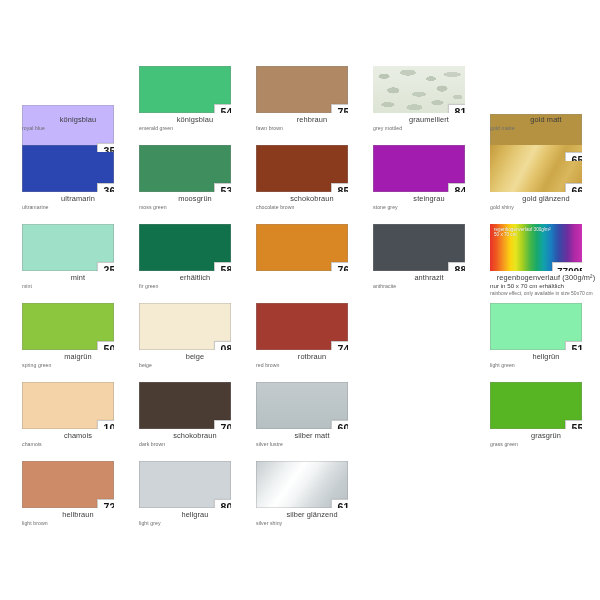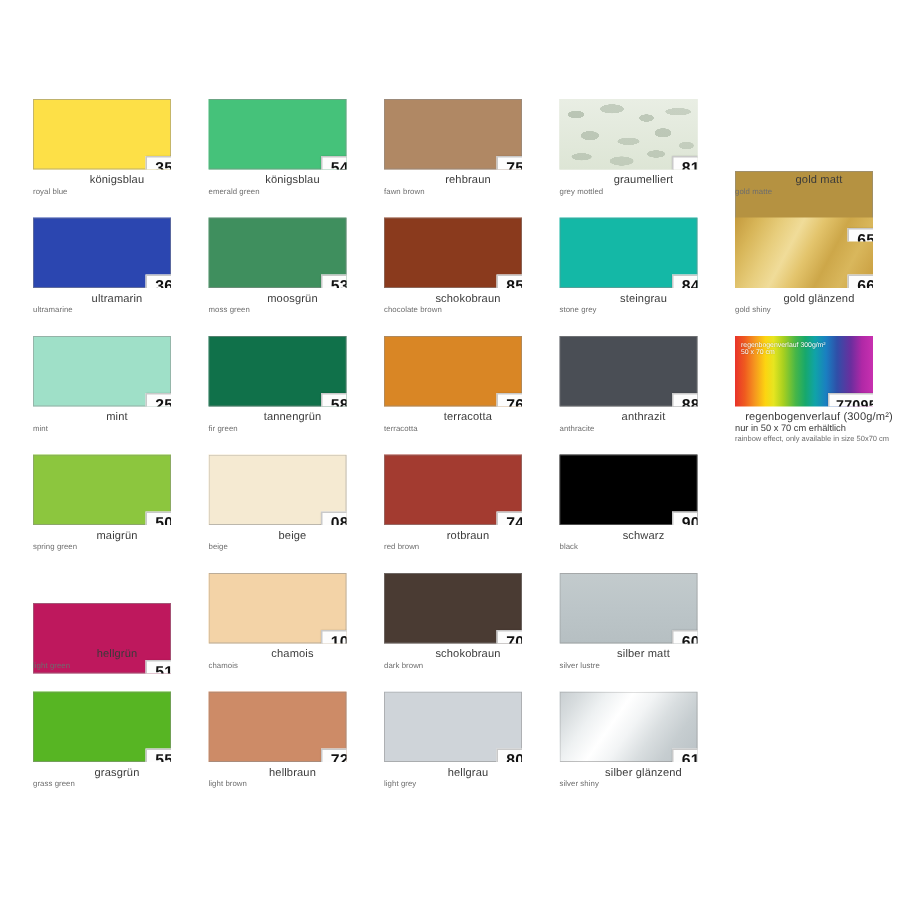--- a/index.html
+++ b/index.html
@@ -171,7 +171,7 @@
 <div id="sheet">
   <div class="grid" id="grid">
       <div class="cell">
-        <div class="swatch  hairline" style="background: #fde047;">
+        <div class="swatch  hairline" style="background: #c4b5fd; margin-top: 39px;">
           <div class="code">35</div>
         </div>
         <div class="labels">

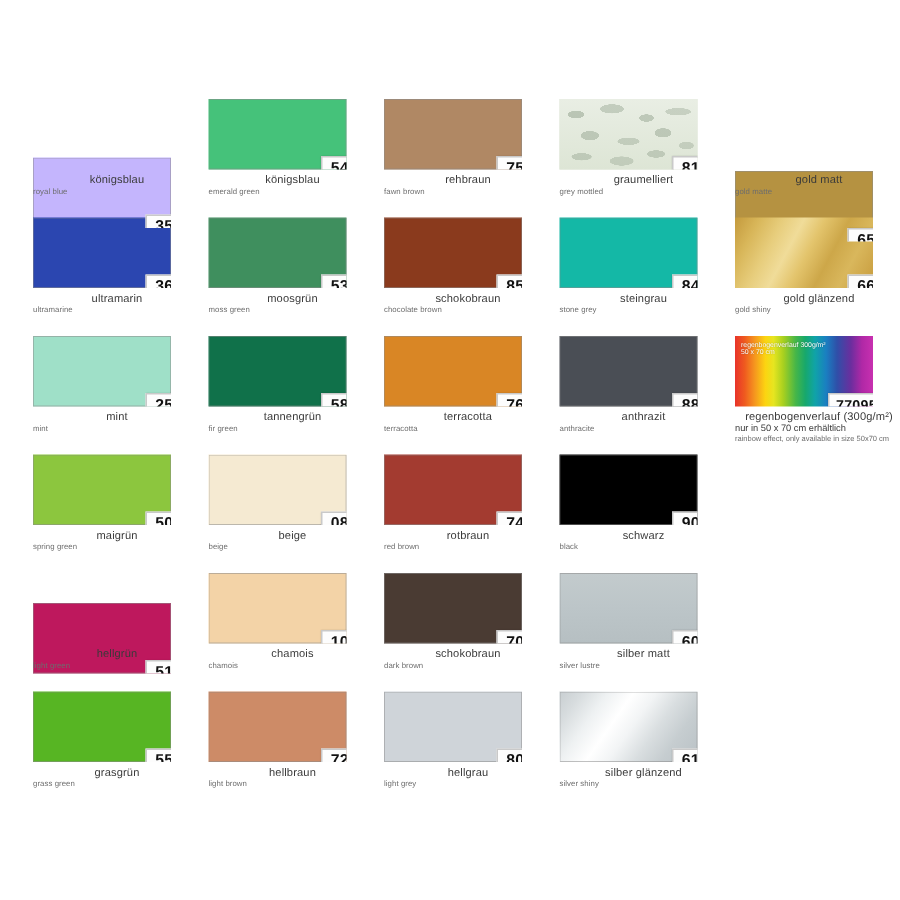--- a/index.html
+++ b/index.html
@@ -243,7 +243,7 @@
         </div>
       </div>
       <div class="cell">
-        <div class="swatch  hairline" style="background: #14b8a6;">
+        <div class="swatch  hairline" style="background: #a21caf;">
           <div class="code">84</div>
         </div>
         <div class="labels">

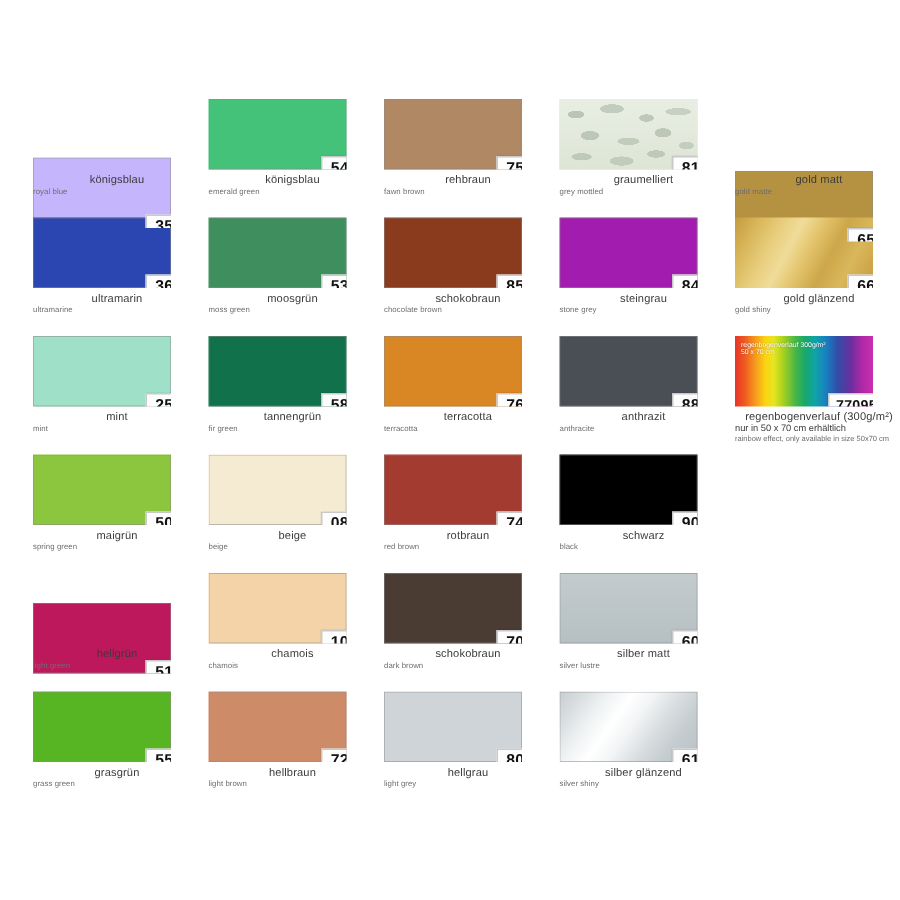--- a/index.html
+++ b/index.html
@@ -274,7 +274,7 @@
           <div class="code">58</div>
         </div>
         <div class="labels">
-          <div class="name-de">tannengrün</div>
+          <div class="name-de">erhältlich</div>
           <div class="name-en">fir green</div>
         </div>
       </div>

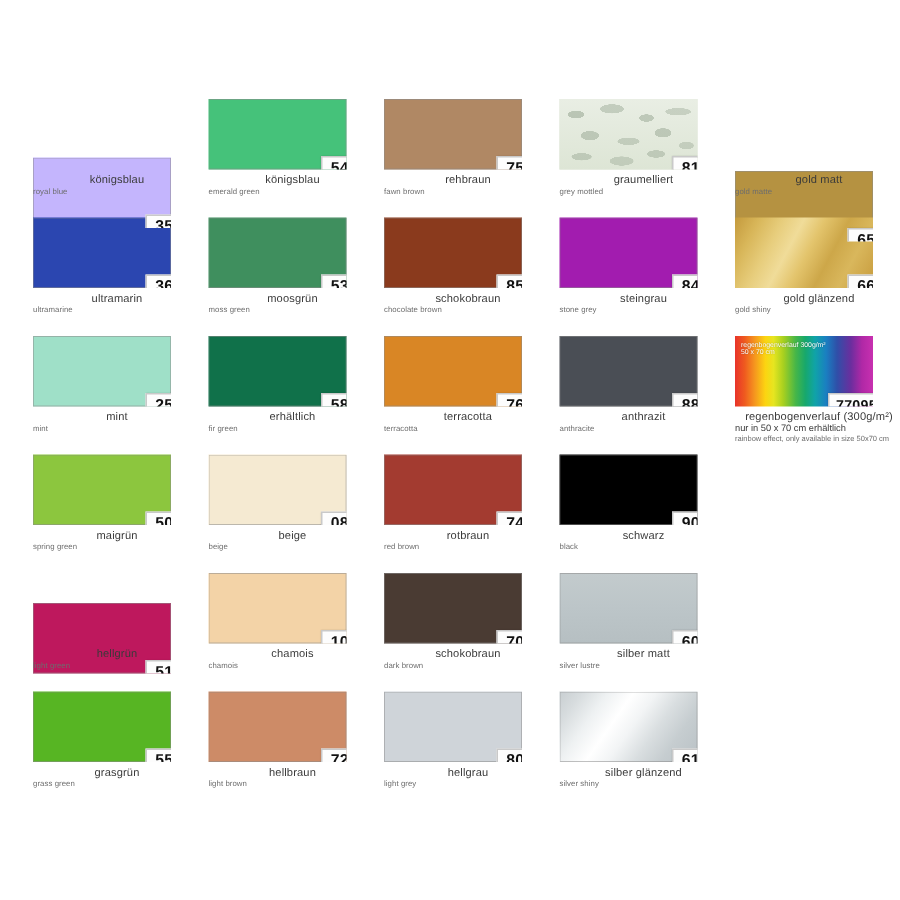--- a/index.html
+++ b/index.html
@@ -282,10 +282,6 @@
         <div class="swatch  hairline" style="background: rgb(217, 134, 37);">
           <div class="code">76</div>
         </div>
-        <div class="labels">
-          <div class="name-de">terracotta</div>
-          <div class="name-en">terracotta</div>
-        </div>
       </div>
       <div class="cell">
         <div class="swatch  hairline" style="background: rgb(74, 78, 85);">

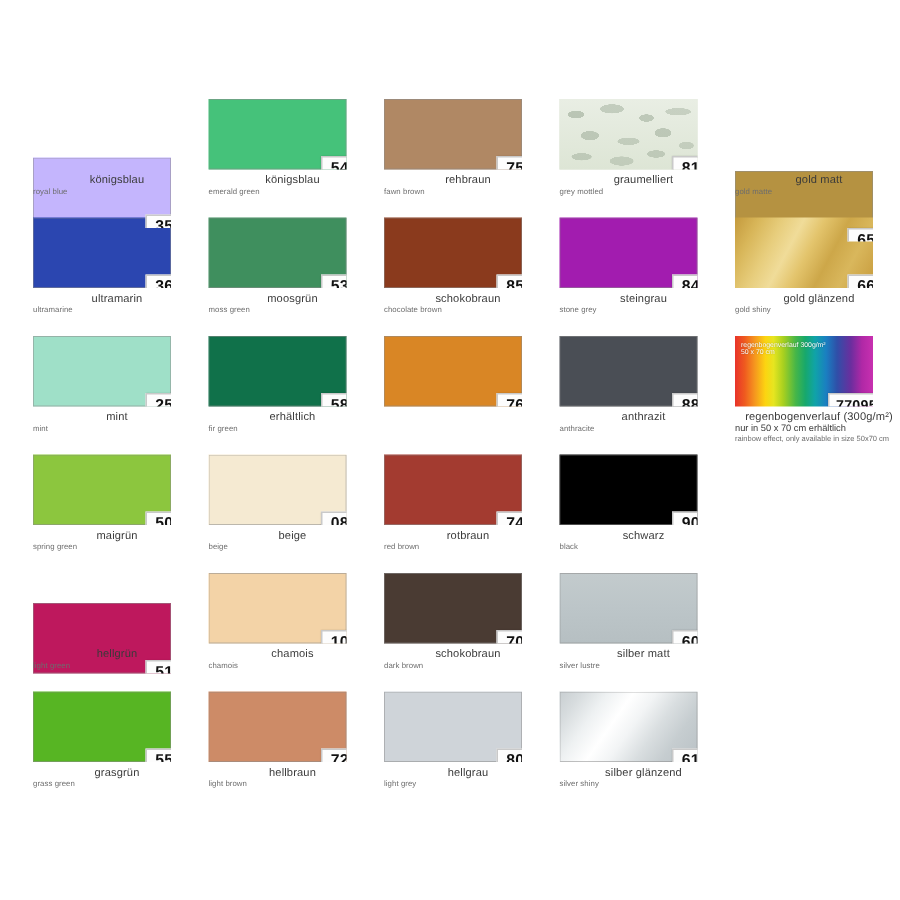--- a/index.html
+++ b/index.html
@@ -333,15 +333,6 @@
           <div class="name-en">red brown</div>
         </div>
       </div>
-      <div class="cell">
-        <div class="swatch  hairline" style="background: rgb(0, 0, 0);">
-          <div class="code">90</div>
-        </div>
-        <div class="labels">
-          <div class="name-de">schwarz</div>
-          <div class="name-en">black</div>
-        </div>
-      </div>
       <div class="cell empty"></div>
       <div class="cell">
         <div class="swatch  hairline" style="background: #be185d; margin-top: 20px;">

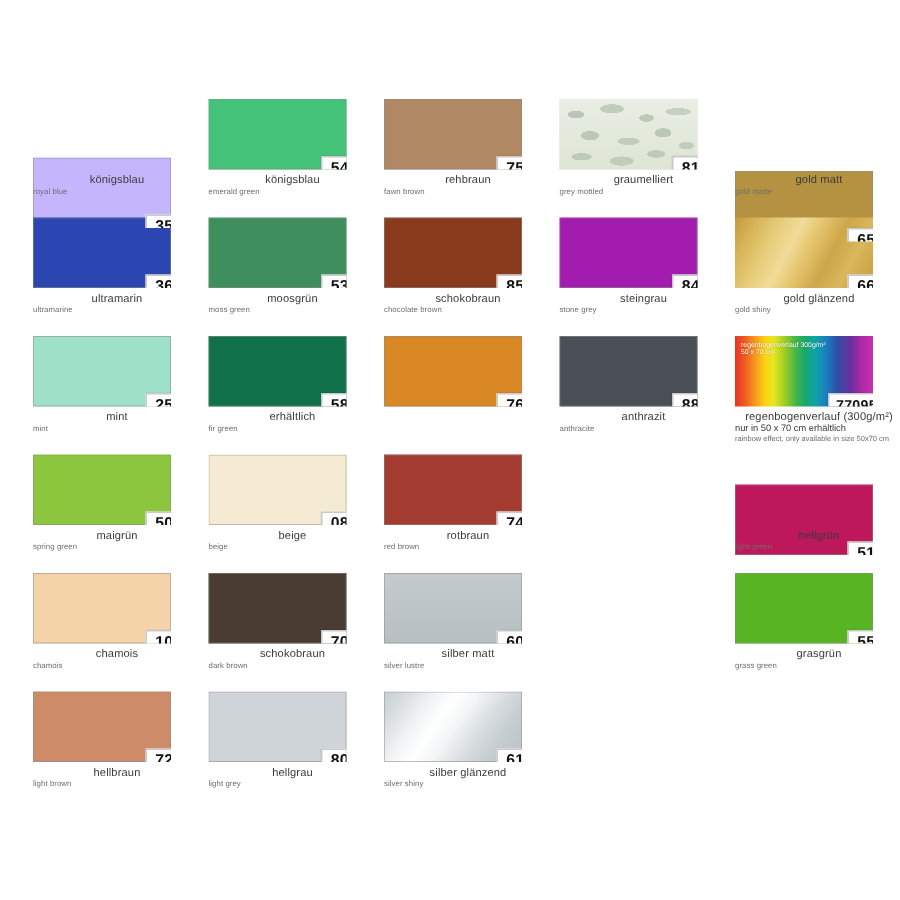--- a/index.html
+++ b/index.html
@@ -335,7 +335,7 @@
       </div>
       <div class="cell empty"></div>
       <div class="cell">
-        <div class="swatch  hairline" style="background: #be185d; margin-top: 20px;">
+        <div class="swatch  hairline" style="background: #86efac;">
           <div class="code">51</div>
         </div>
         <div class="labels">

